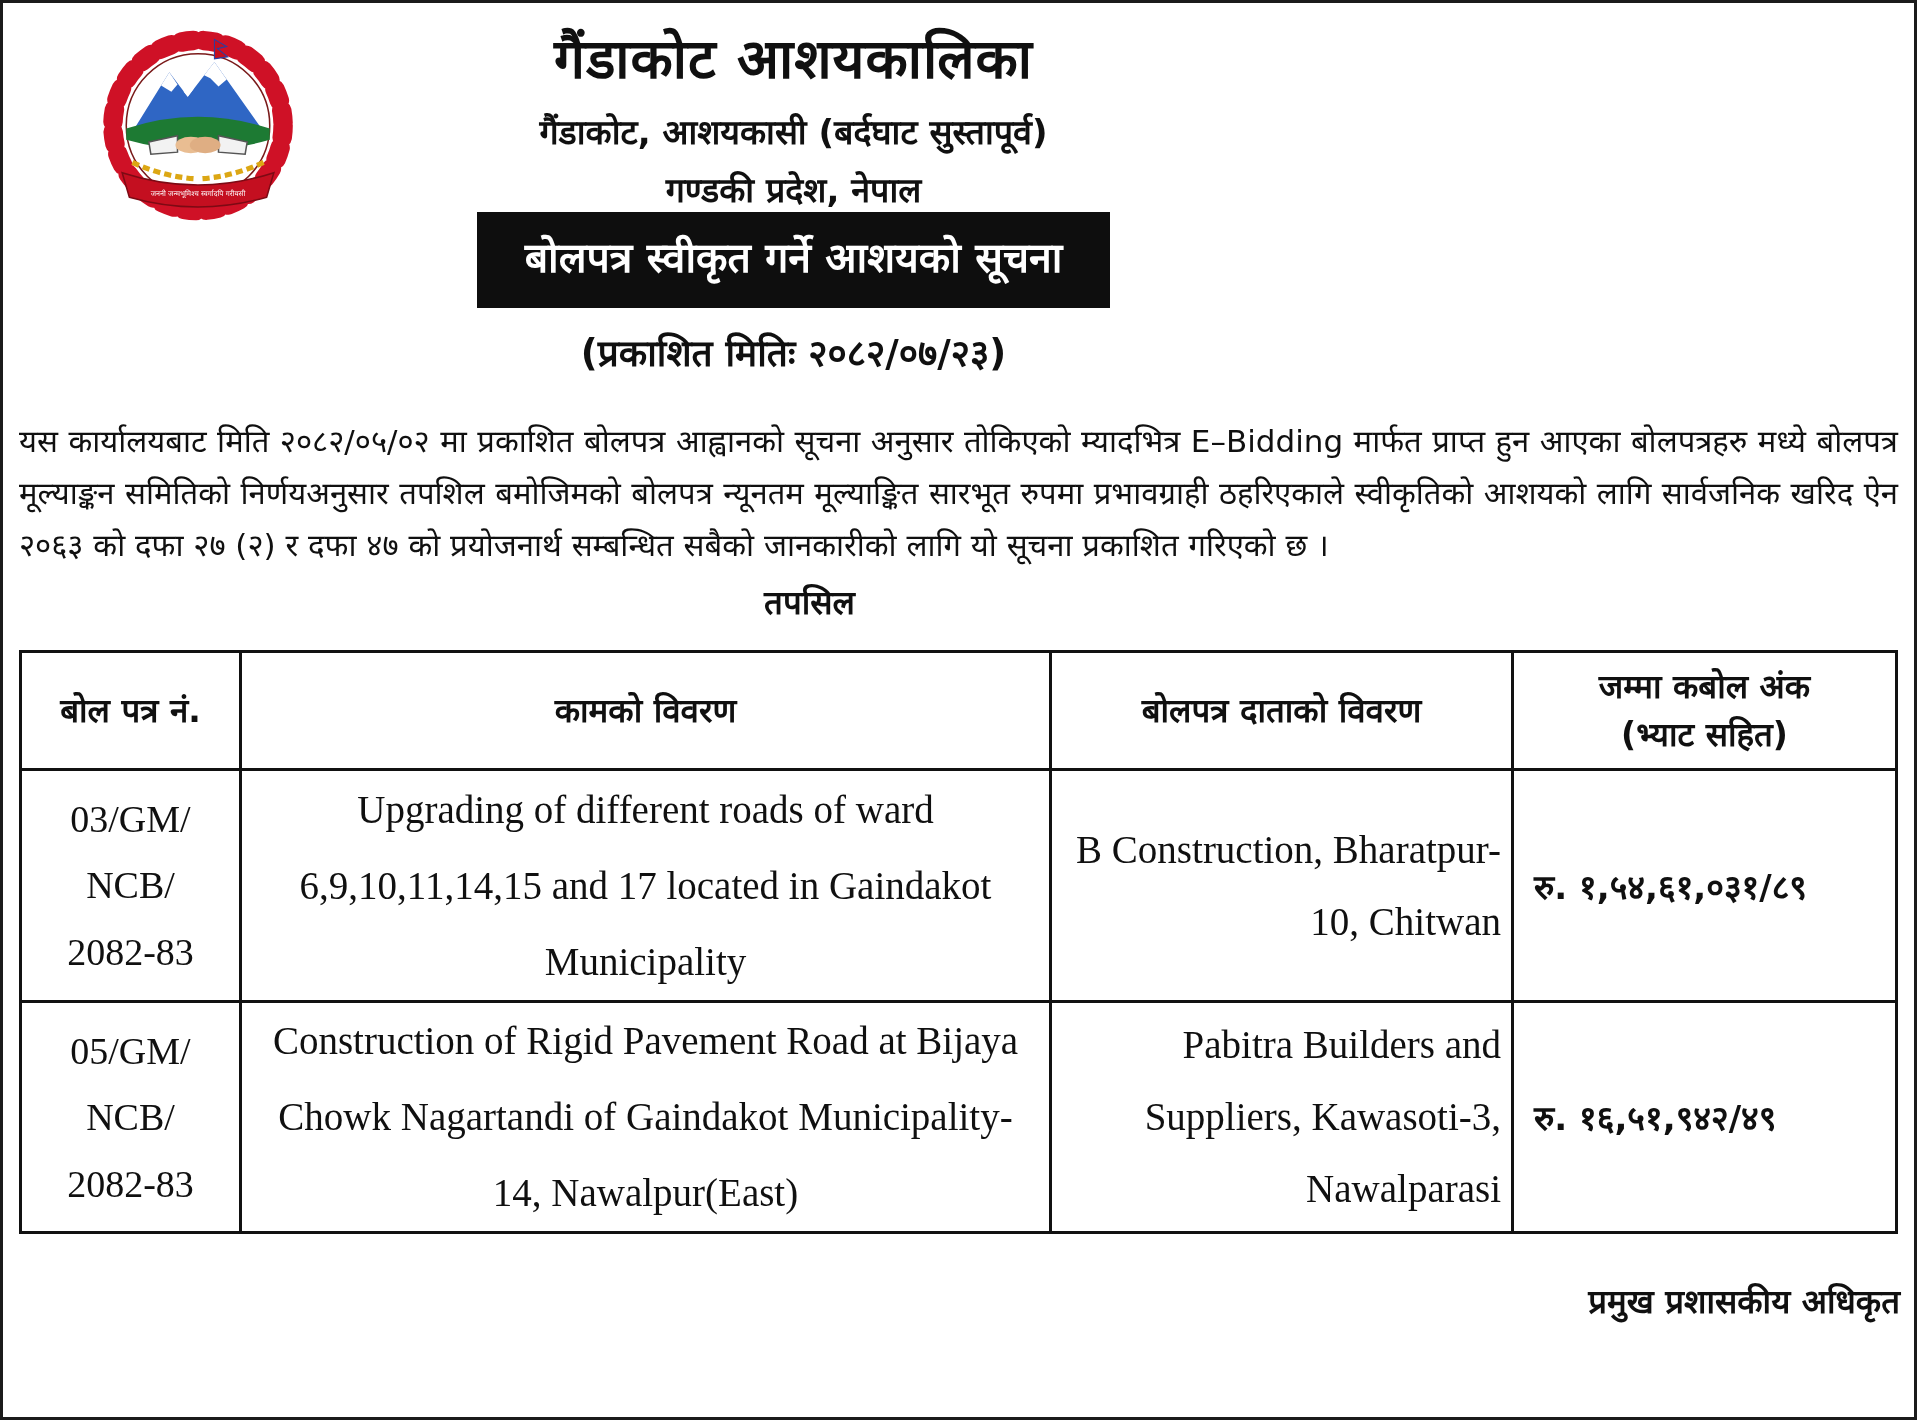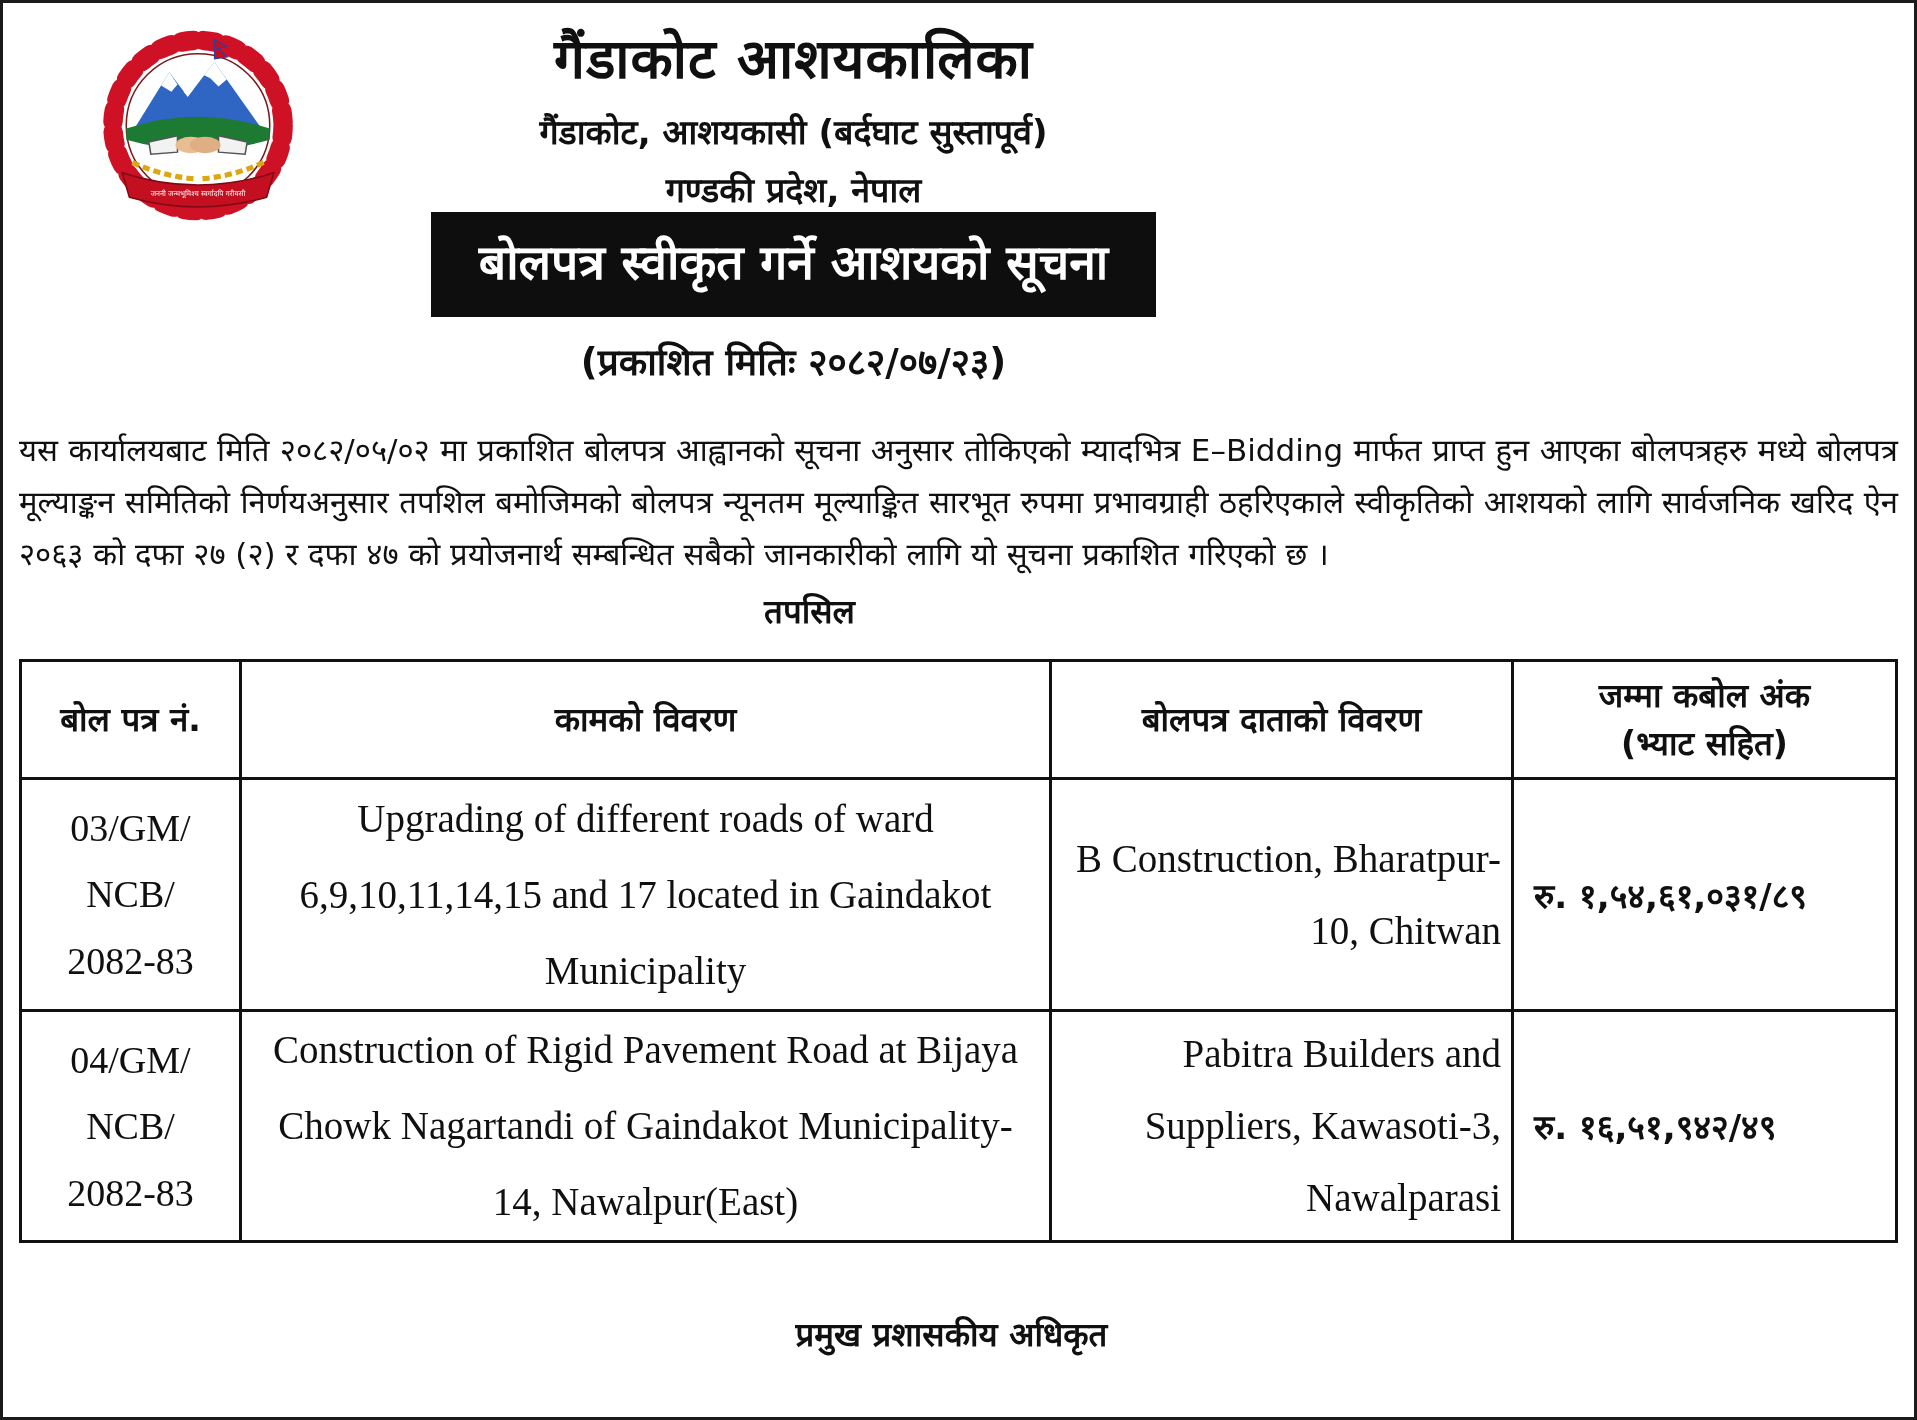--- a/index.html
+++ b/index.html
@@ -28,7 +28,7 @@
   .banner {
     display:inline-block;
     background:#0e0e0e; color:#ffffff;
-    font-size:48px; font-weight:bold;
+    font-size:41px; font-weight:bold;
     padding:16px 48px 24px;
     margin-bottom:18px;
   }

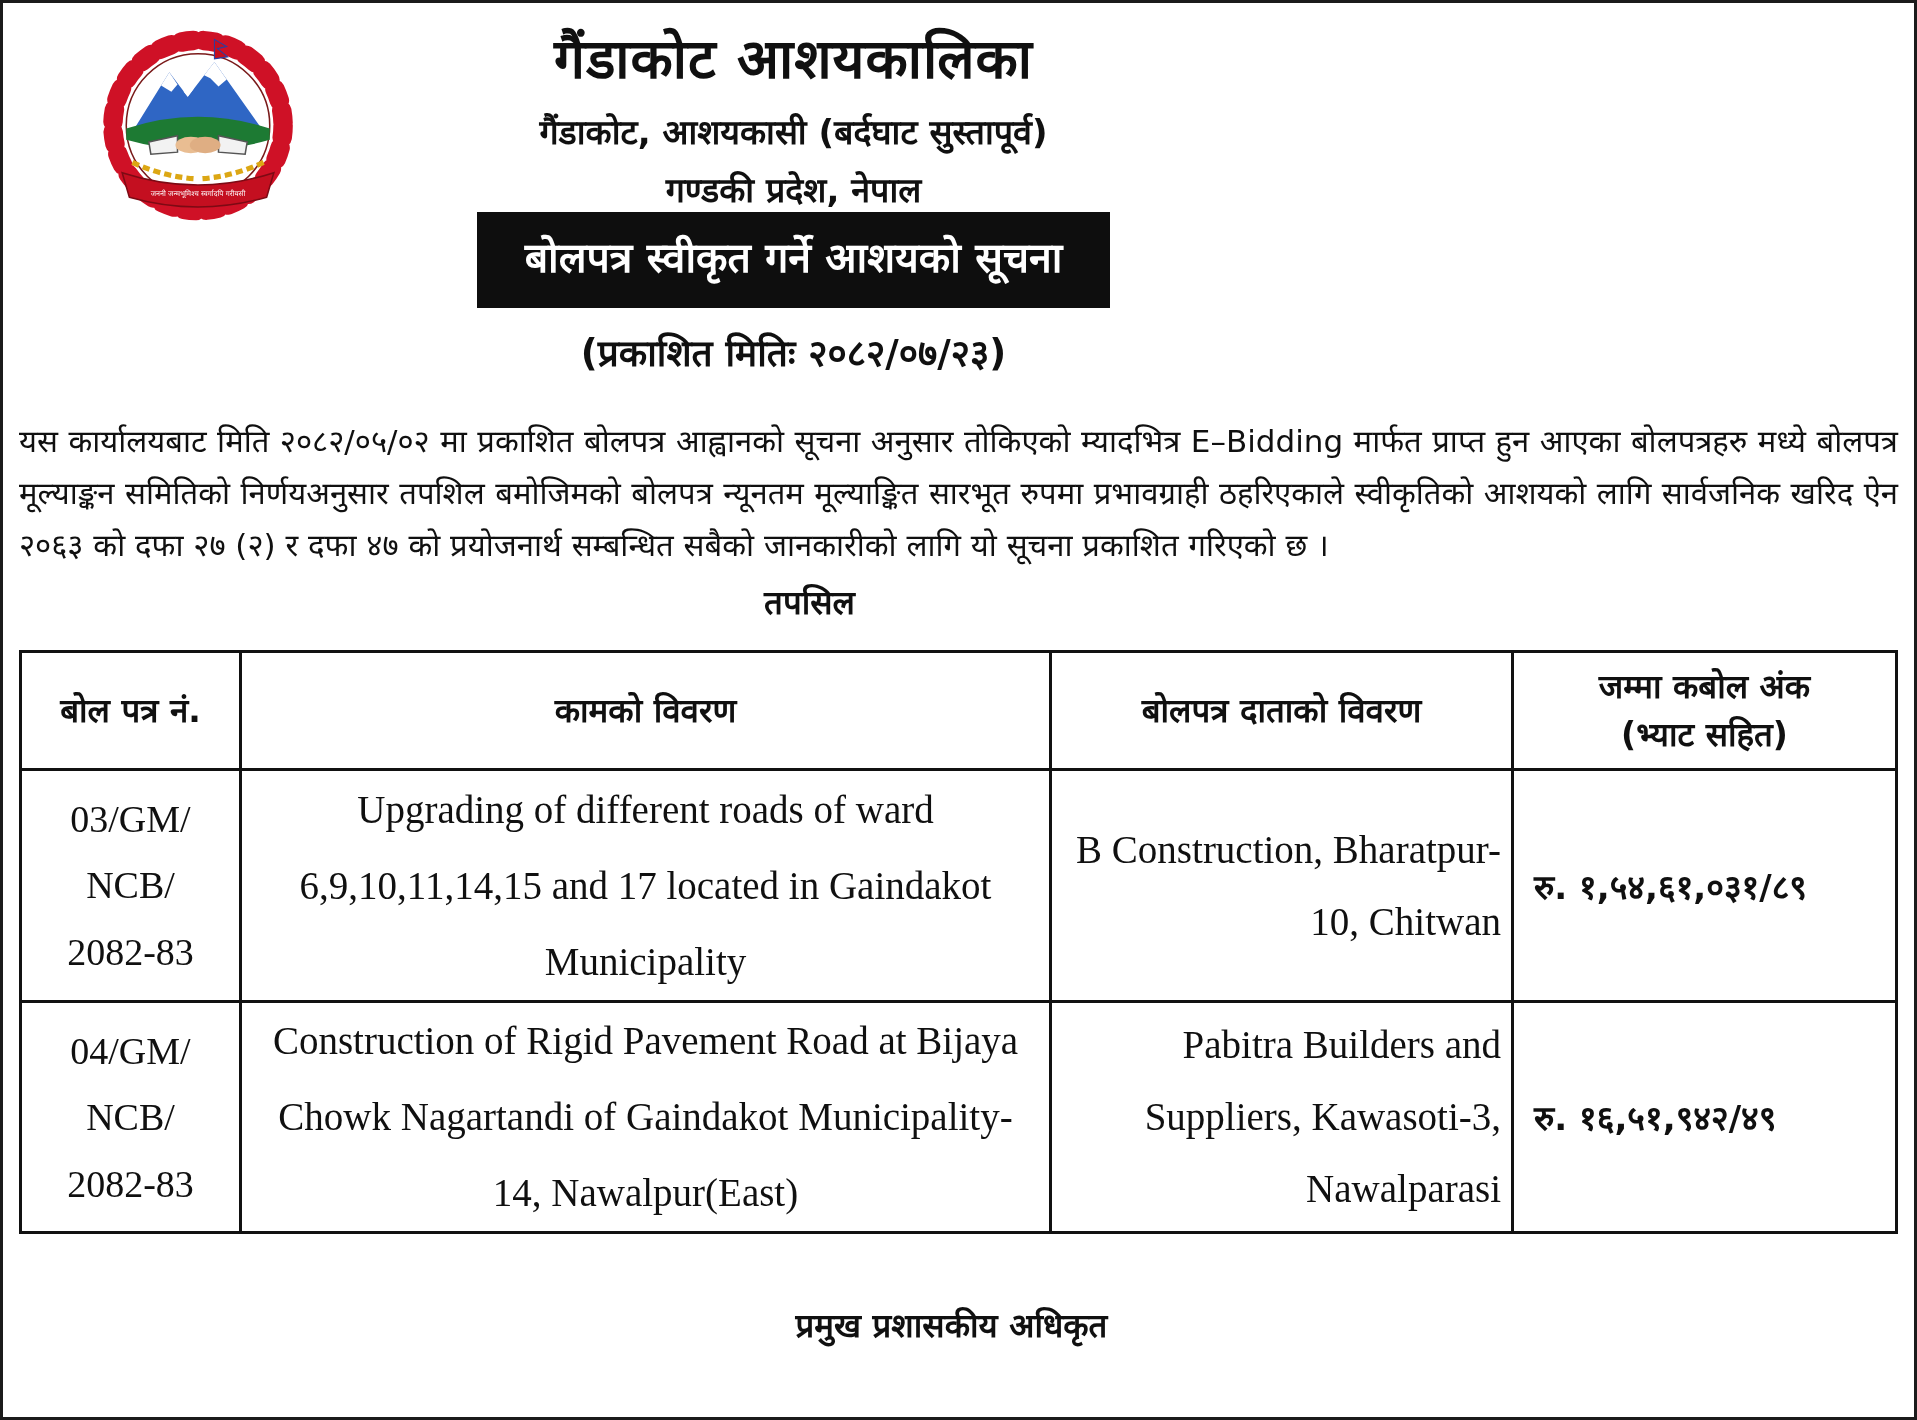--- a/index.html
+++ b/index.html
@@ -164,7 +164,7 @@
       </tr>
       <tr class="r2">
         <td class="c-bid">
-          <div>04/GM/</div>
+          <div>05/GM/</div>
           <div>NCB/</div>
           <div>2082-83</div>
         </td>

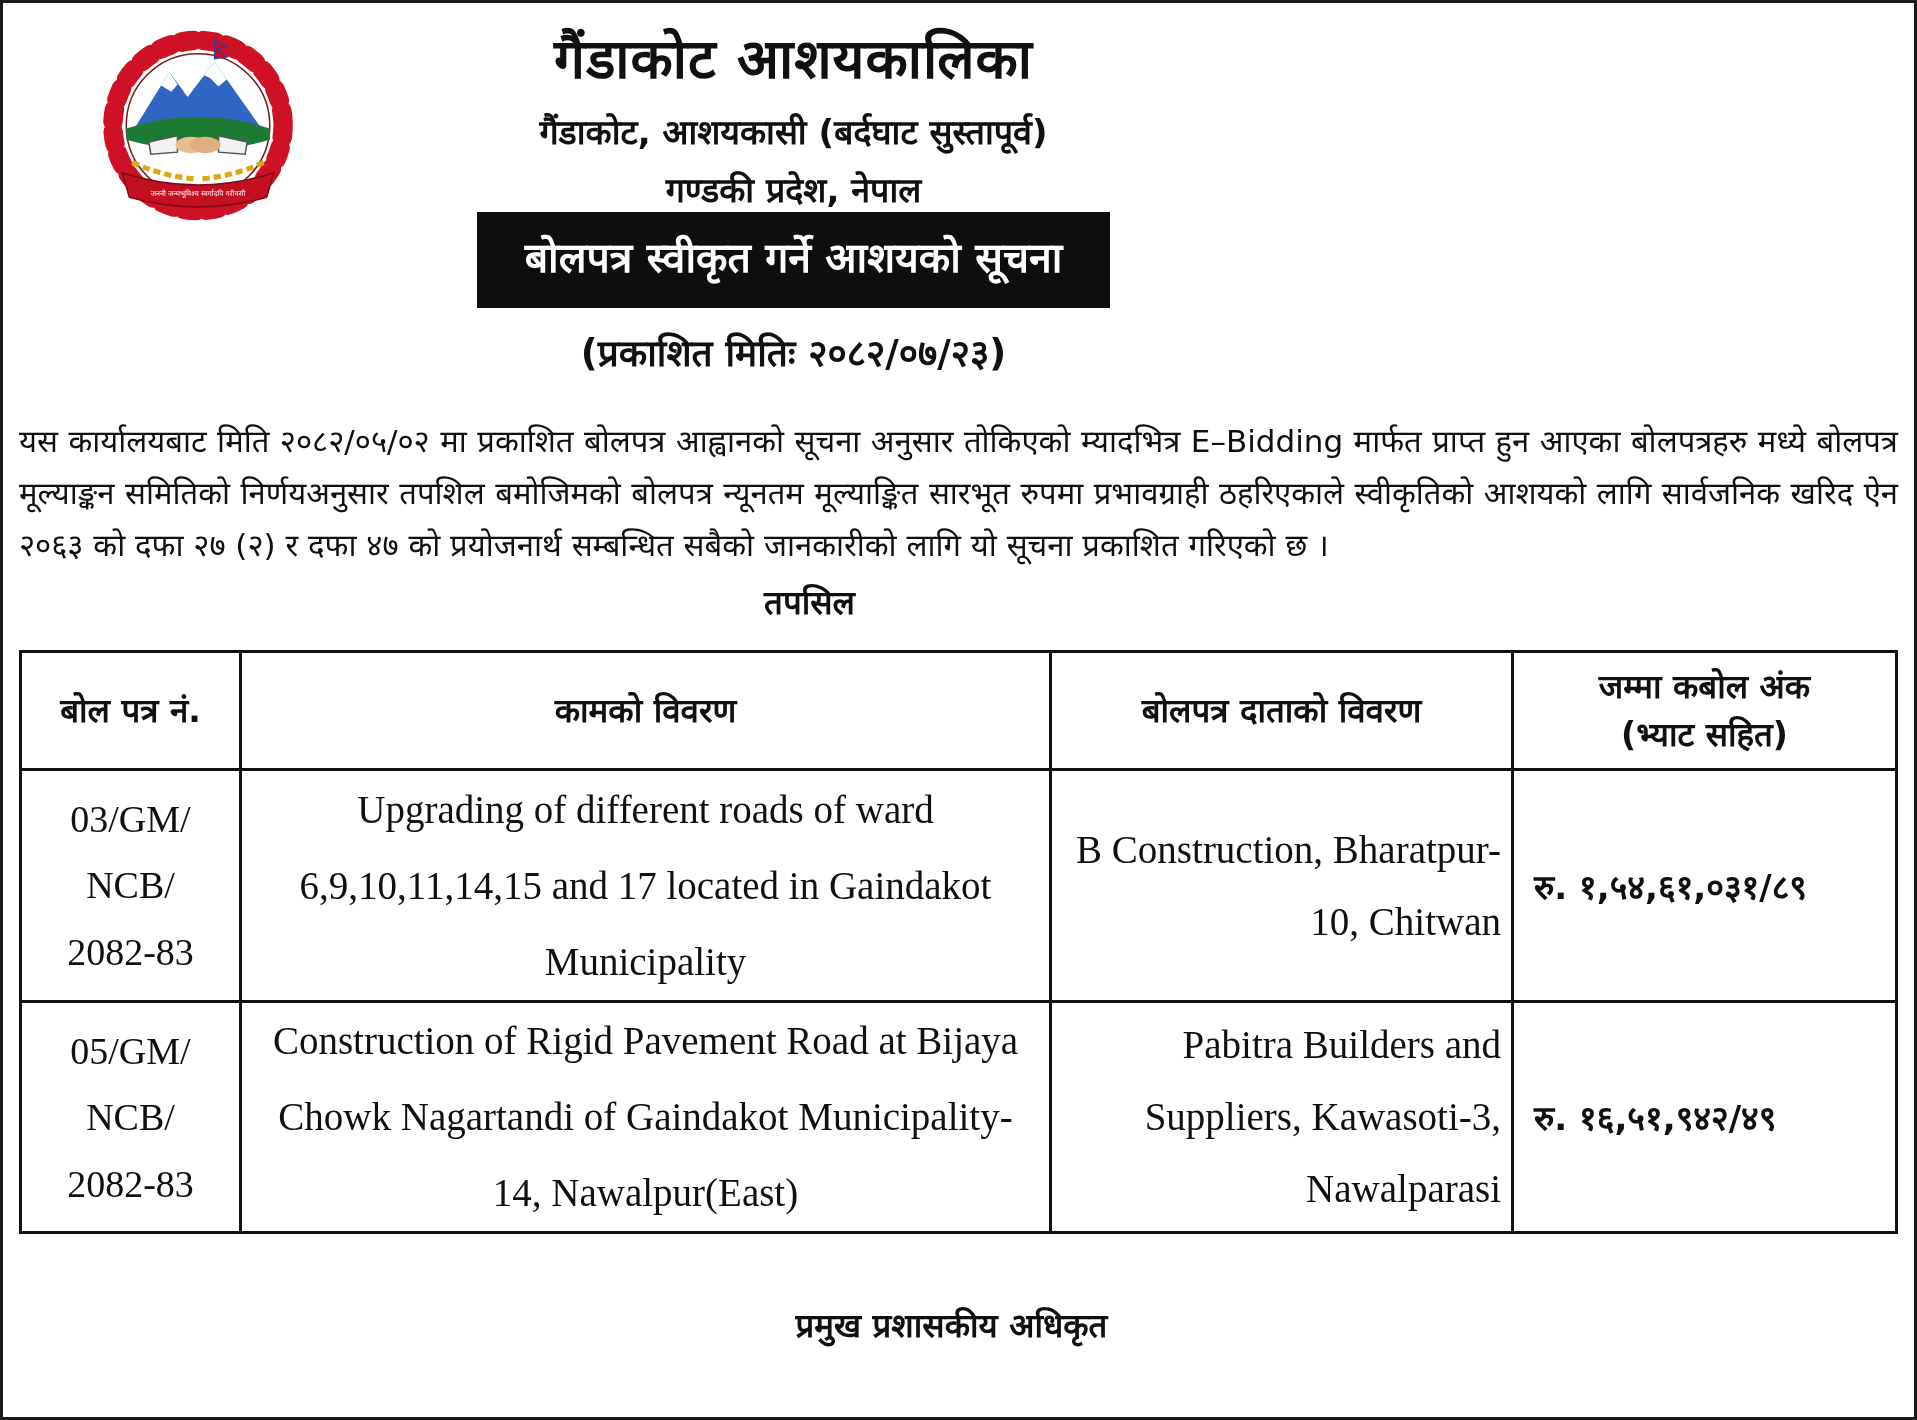--- a/index.html
+++ b/index.html
@@ -82,9 +82,9 @@
     white-space:nowrap;
   }
   .signature {
-    margin-top:68px;
+    margin-top:44px;
     padding-right:14px;
-    text-align:center;
+    text-align:right;
     font-size:33px; font-weight:bold;
   }
 </style>

